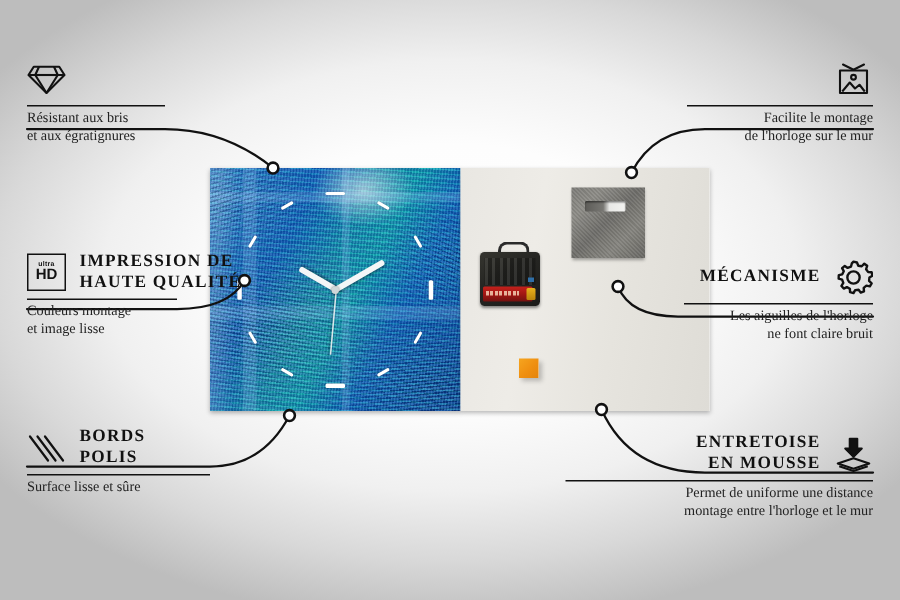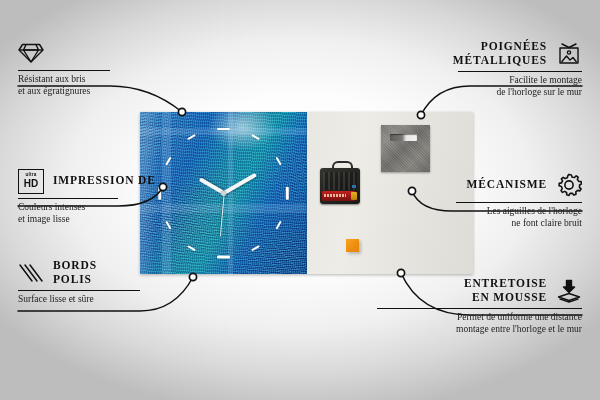--- a/index.html
+++ b/index.html
@@ -263,9 +263,6 @@
 
   <div class="callout co-right" style="left:367px;top:40px;">
     <div class="co-head">
-      <span class="co-title">
-        <span>POIGNÉES</span><br><span>MÉTALLIQUES</span>
-      </span>
       <span class="ico">
         <svg width="26" height="24" viewBox="0 0 26 24">
           <g fill="none" stroke="#111" stroke-width="1.4" stroke-linejoin="round">

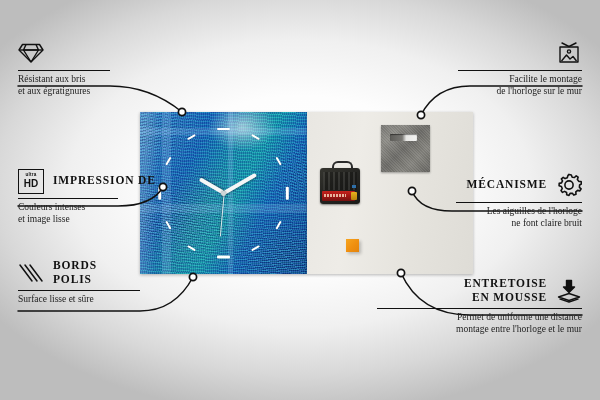--- a/index.html
+++ b/index.html
@@ -231,7 +231,7 @@
         </span>
       </span>
       <span class="co-title">
-        <span>IMPRESSION DE</span><br>
+        <span>IMPRESSION DE</span><br><span>HAUTE QUALITÉ</span>
       </span>
     </div>
     <div class="co-rule" style="width:100px;"></div>

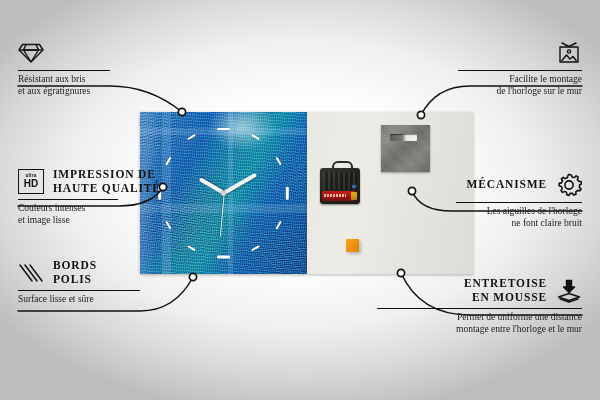--- a/index.html
+++ b/index.html
@@ -236,7 +236,7 @@
     </div>
     <div class="co-rule" style="width:100px;"></div>
     <div class="co-desc">
-      <span>Couleurs intenses</span><br><span>et image lisse</span>
+      <span>Couleurs montage</span><br><span>et image lisse</span>
     </div>
   </div>
 

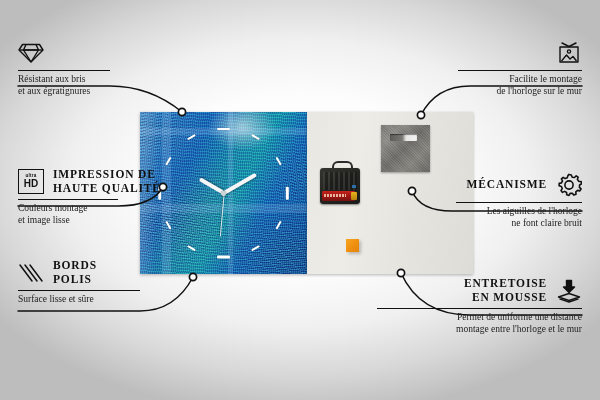--- a/index.html
+++ b/index.html
@@ -240,7 +240,7 @@
     </div>
   </div>
 
-  <div class="callout co-left" style="left:18px;top:259px;">
+  <div class="callout co-left" style="left:18px;top:285px;">
     <div class="co-head">
       <span class="ico">
         <svg width="26" height="22" viewBox="0 0 26 22">

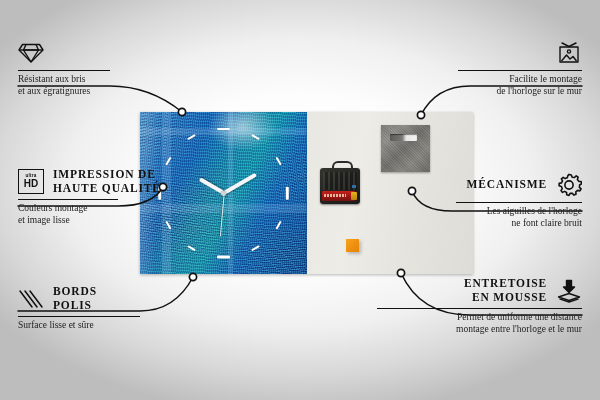--- a/index.html
+++ b/index.html
@@ -300,7 +300,7 @@
     </div>
   </div>
 
-  <div class="callout co-right" style="left:367px;top:277px;">
+  <div class="callout co-right" style="left:367px;top:289px;">
     <div class="co-head">
       <span class="co-title">
         <span>ENTRETOISE</span><br><span>EN MOUSSE</span>

